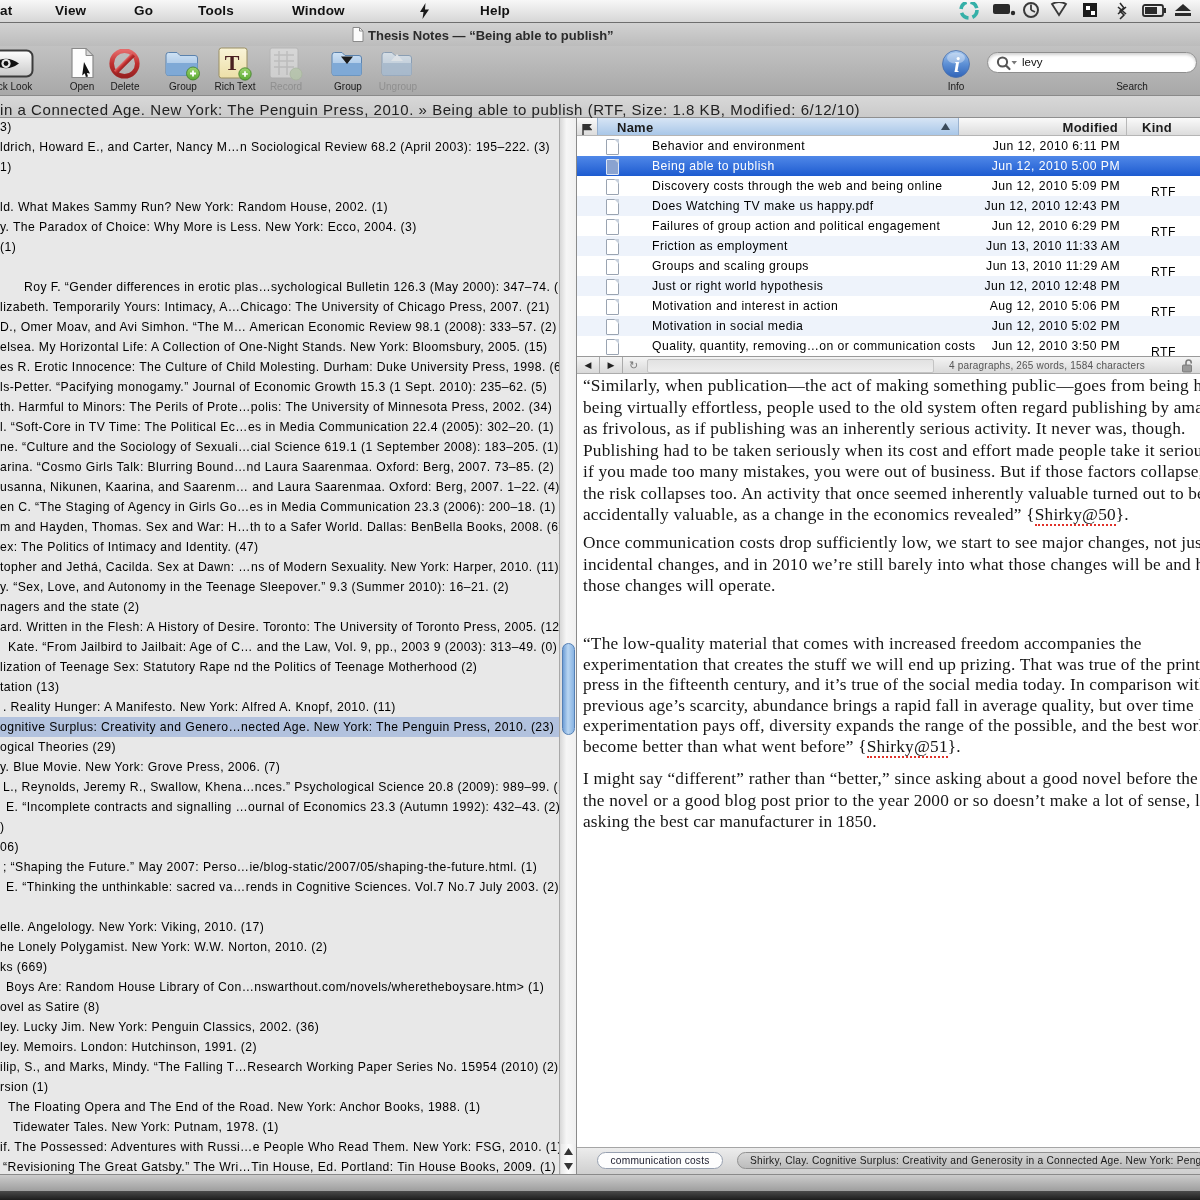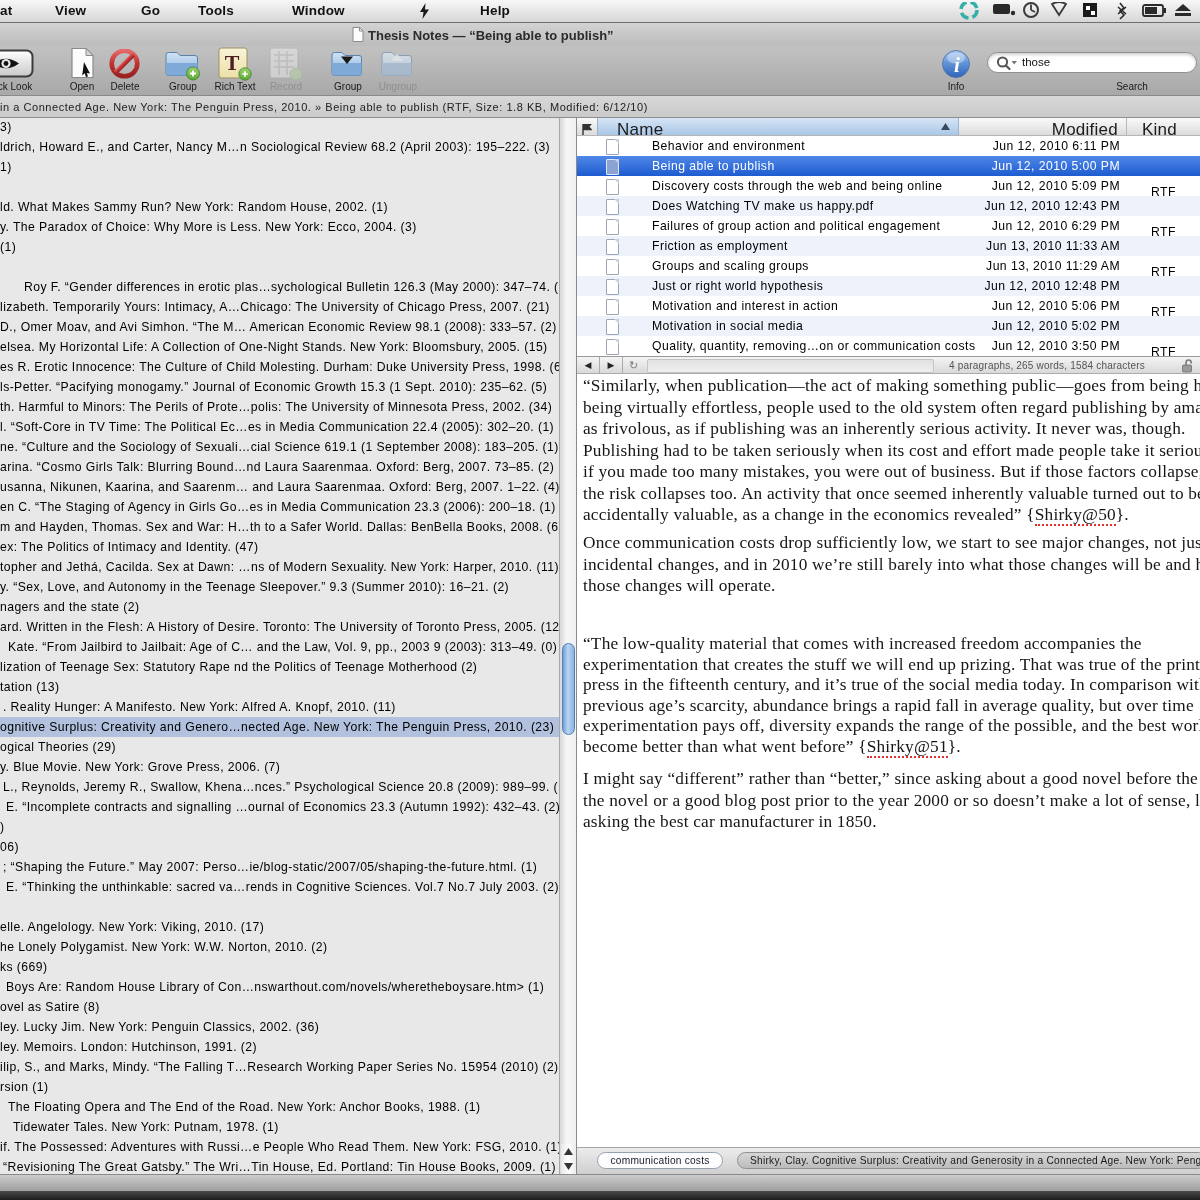--- a/index.html
+++ b/index.html
@@ -46,7 +46,7 @@
 <div id="menubar">
 <span class="mitem" style="left:0px">at</span>
 <span class="mitem" style="left:55px">View</span>
-<span class="mitem" style="left:141px">Go</span>
+<span class="mitem" style="left:134px">Go</span>
 <span class="mitem" style="left:198px">Tools</span>
 <span class="mitem" style="left:292px">Window</span>
 <svg class="mitem" style="left:419px;top:3px" width="11" height="16" viewBox="0 0 11 16">

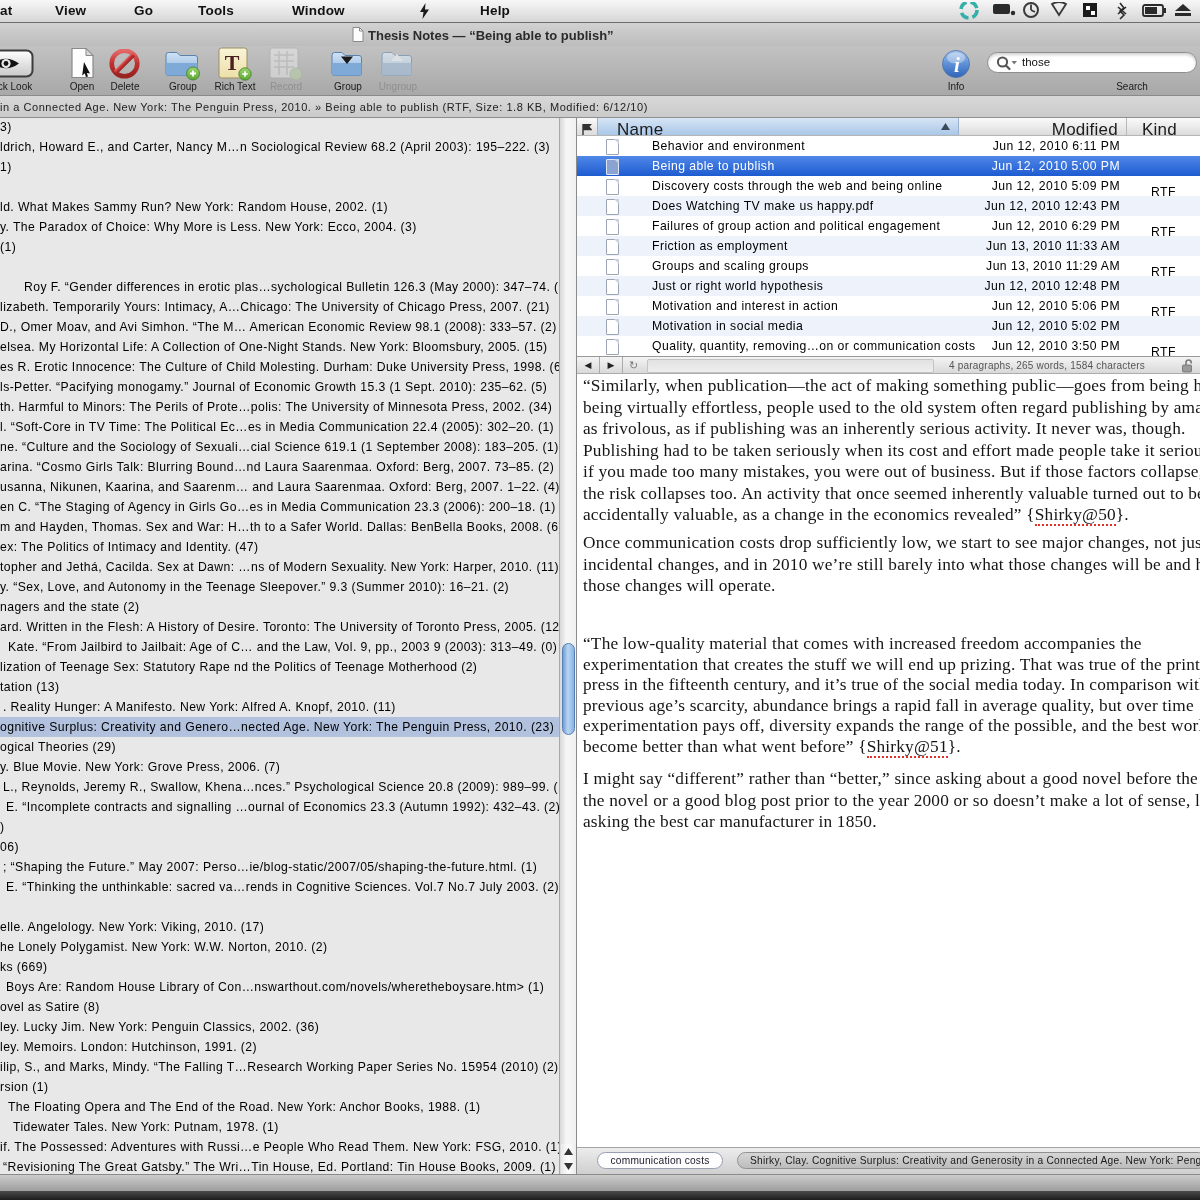--- a/index.html
+++ b/index.html
@@ -192,7 +192,7 @@
           <path d="M10 9.5 L13.5 13" stroke="#555" stroke-width="2.2" stroke-linecap="round"></path>
           <path d="M15.5 5 L21 5 L18.2 8.5 Z" fill="#777"></path>
         </svg>
-<span style="position:absolute;left:34px;top:3px;font-size:11.5px;font-weight:500;color:#111">those</span>
+<span style="position:absolute;left:34px;top:3px;font-size:11.5px;font-weight:500;color:#111">levy</span>
 </div>
 <div class="tlabel" style="left:1102px;width:60px">Search</div>
 </div>

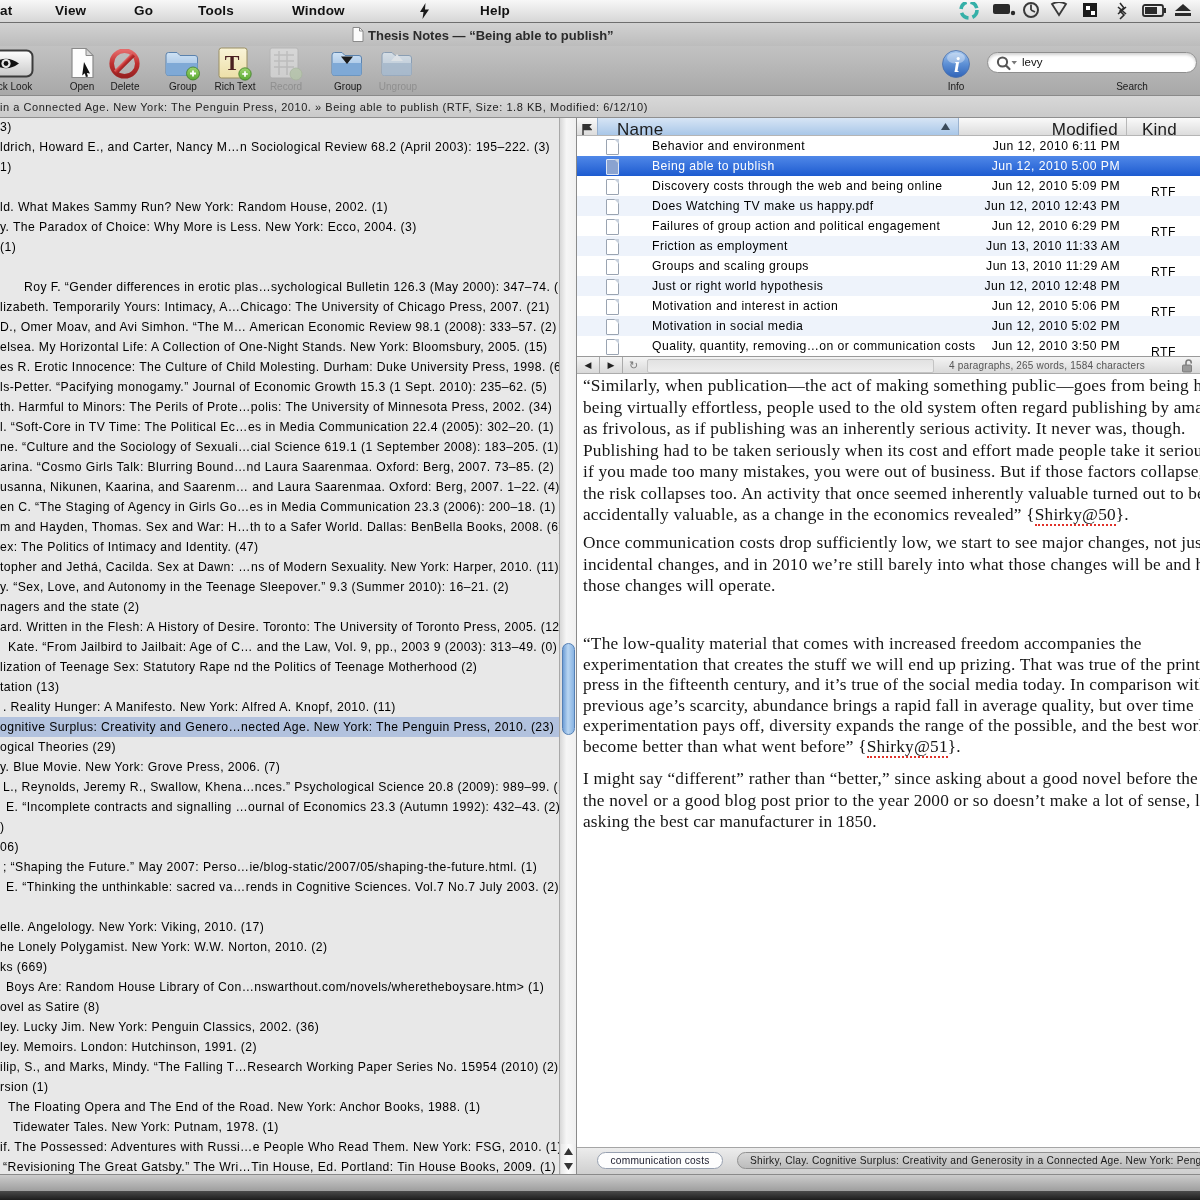--- a/index.html
+++ b/index.html
@@ -12,7 +12,7 @@
 .tlabel{position:absolute;top:35px;font-size:10px;font-weight:500;color:#1a1a1a;text-align:center;white-space:nowrap;}
 .tlabel.dim{color:#8f8f8f;}
 #pathbar{position:absolute;top:95px;left:0;width:1200px;height:23px;background:linear-gradient(#d8d8d8,#cacaca);border-top:1px solid #8a8a8a;border-bottom:1px solid #8f8f8f;box-sizing:border-box;}
-#pathtext{position:absolute;top:5px;left:0px;font-size:11px;font-weight:500;color:#222;white-space:nowrap;letter-spacing:0.55px;}
+#pathtext{position:absolute;top:5px;left:0px;font-size:15px;font-weight:500;color:#222;white-space:nowrap;letter-spacing:0.55px;}
 
 #leftpane{position:absolute;top:118px;left:0;width:559px;height:1056px;background:#e8e8e8;overflow:hidden;}
 #leftlines{position:absolute;top:-1px;left:0;width:760px;}

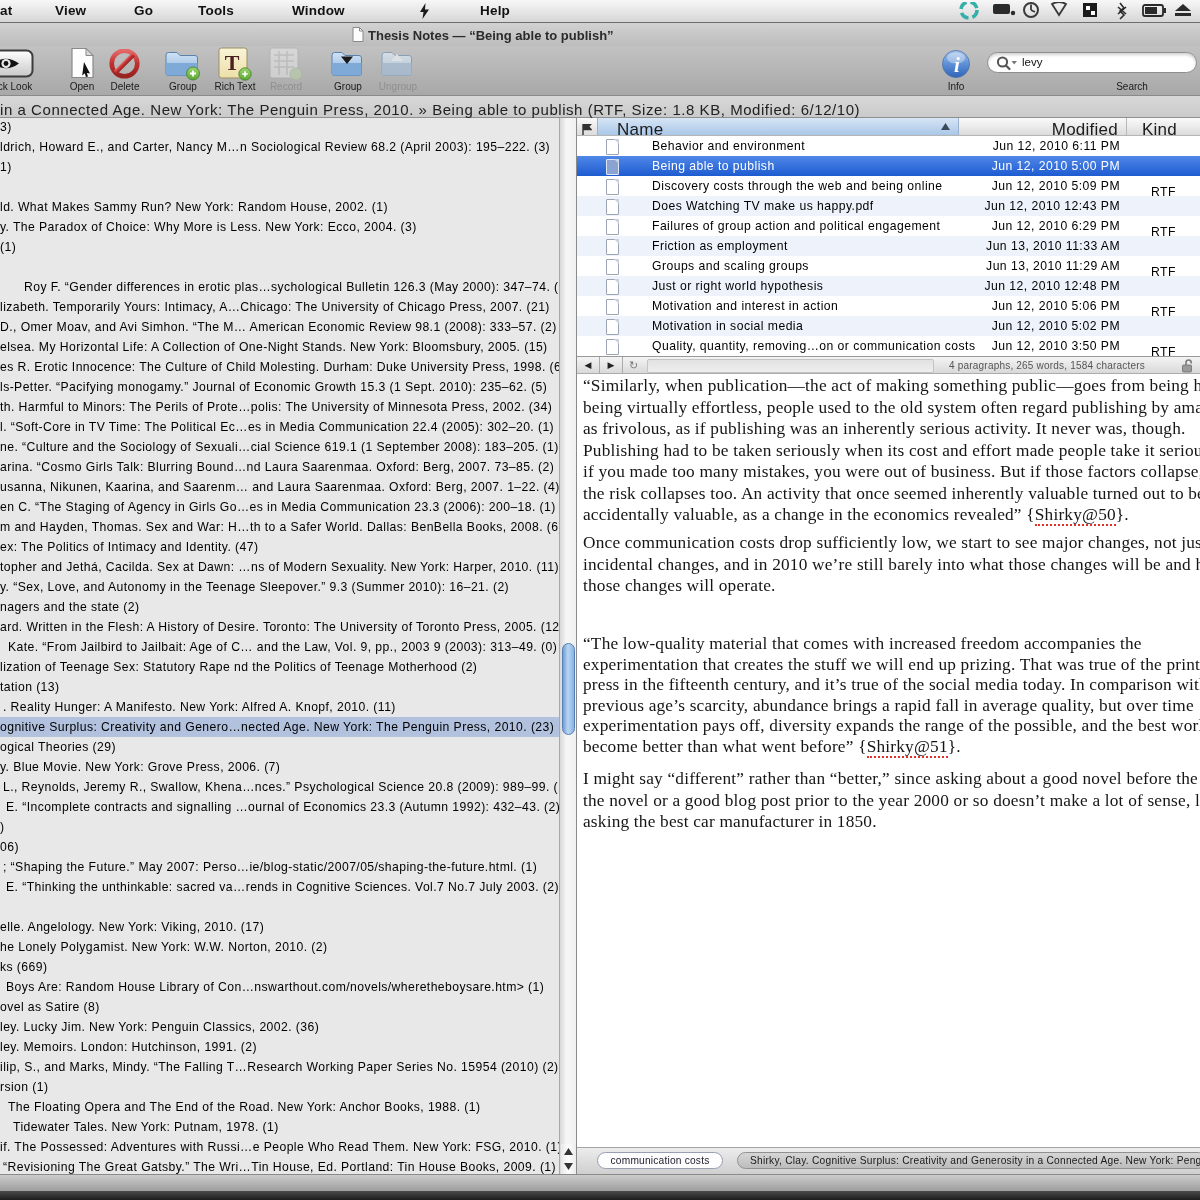--- a/index.html
+++ b/index.html
@@ -25,7 +25,7 @@
 #rightpane{position:absolute;top:118px;left:577px;width:623px;height:1056px;background:#fff;overflow:hidden;}
 #listhead{position:absolute;top:0;left:0;width:623px;height:18px;background:linear-gradient(#fafafa,#dcdcdc);border-bottom:1px solid #b5b5b5;box-sizing:border-box;}
 #namehead{position:absolute;top:0;left:20px;width:362px;height:17px;background:linear-gradient(#d7e5f5,#a9c7e8);border-left:1px solid #9ab2cf;border-right:1px solid #9ab2cf;box-sizing:border-box;}
-.hlabel{font-size:17px;font-weight:400;color:#1c1c1c;letter-spacing:0.25px;}
+.hlabel{font-size:13px;font-weight:700;color:#1c1c1c;letter-spacing:0.25px;}
 .listrow{position:absolute;left:0;width:623px;height:20px;line-height:20px;font-size:12.2px;font-weight:500;color:#000;white-space:nowrap;letter-spacing:0.45px;}
 .listrow .nm{position:absolute;left:50px;top:0;margin-left:25px;}
 .listrow .dt{position:absolute;left:0px;width:543px;text-align:right;top:0;}

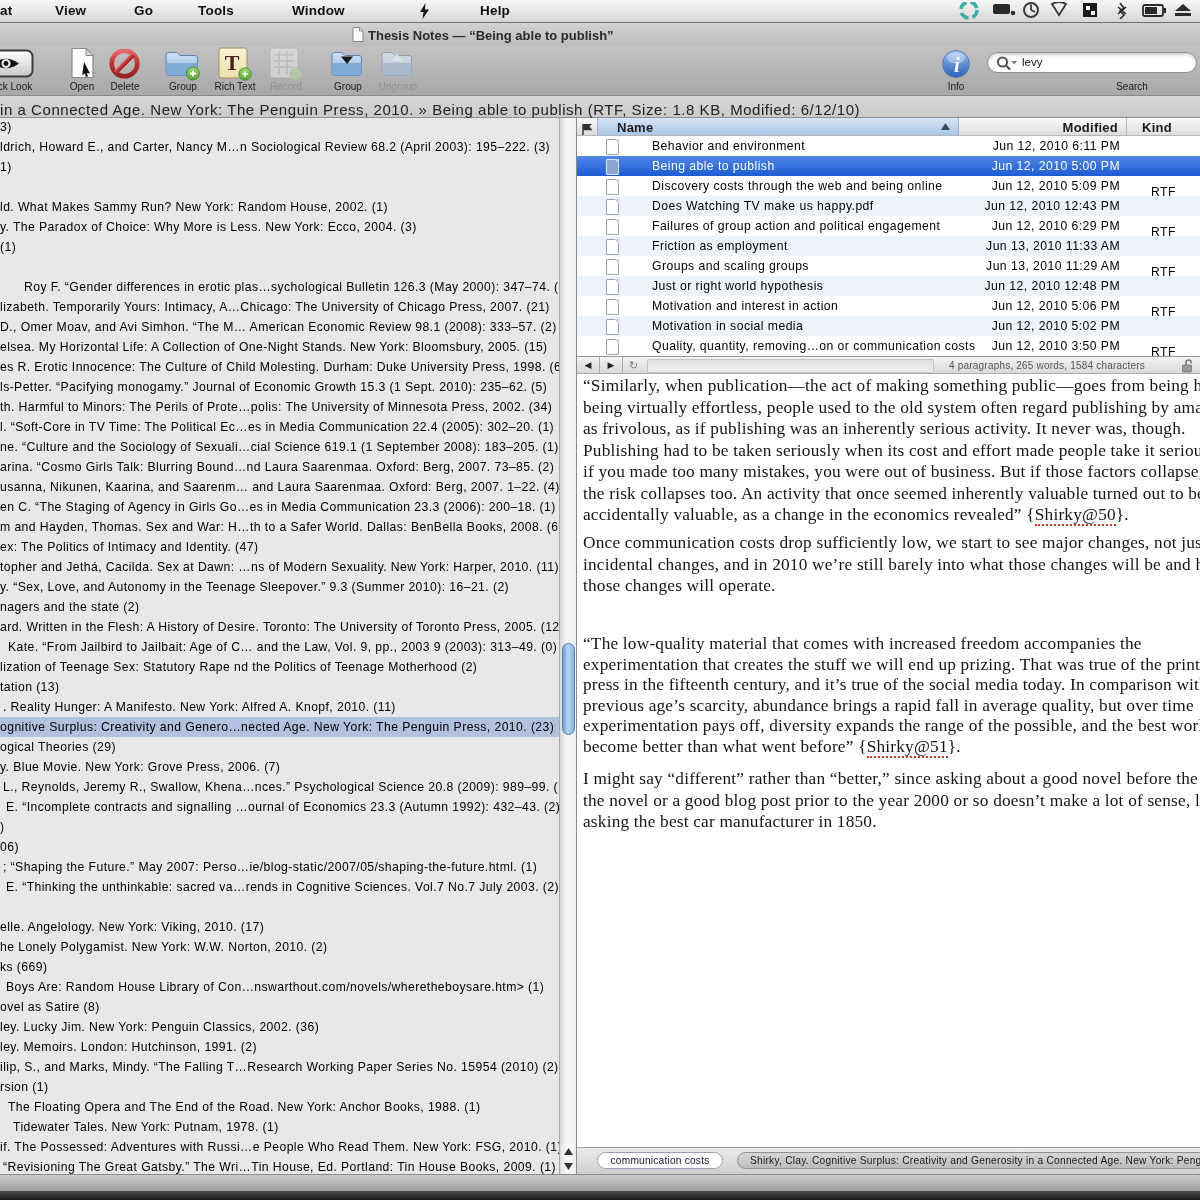--- a/index.html
+++ b/index.html
@@ -333,7 +333,7 @@
 <div class="listrow" style="top:178px">
           <div class="doci"></div>
           <span class="nm">Motivation and interest in action</span>
-          <span class="dt">Jun 12, 2010 5:06 PM</span>
+          <span class="dt">Aug 12, 2010 5:06 PM</span>
           <span class="kd">RTF</span>
         </div>
 <div class="listrow alt" style="top:198px">

